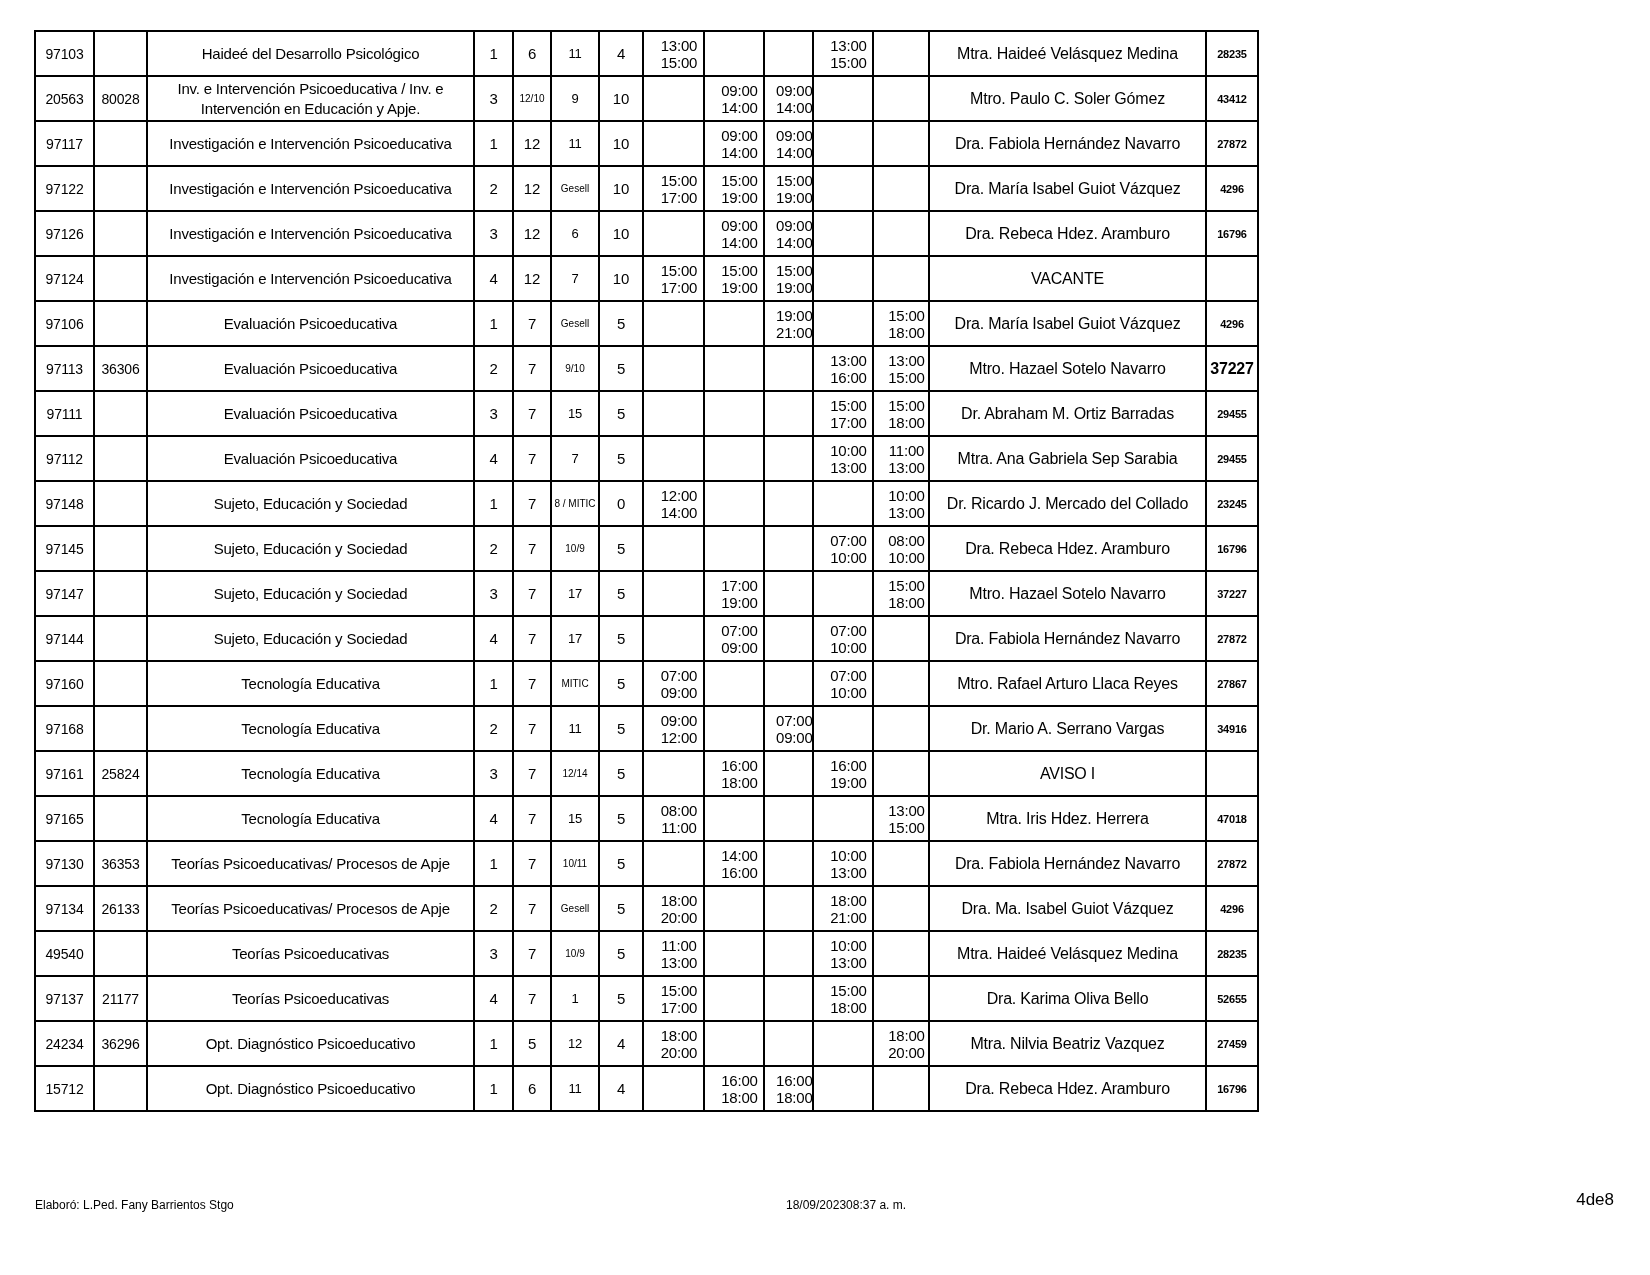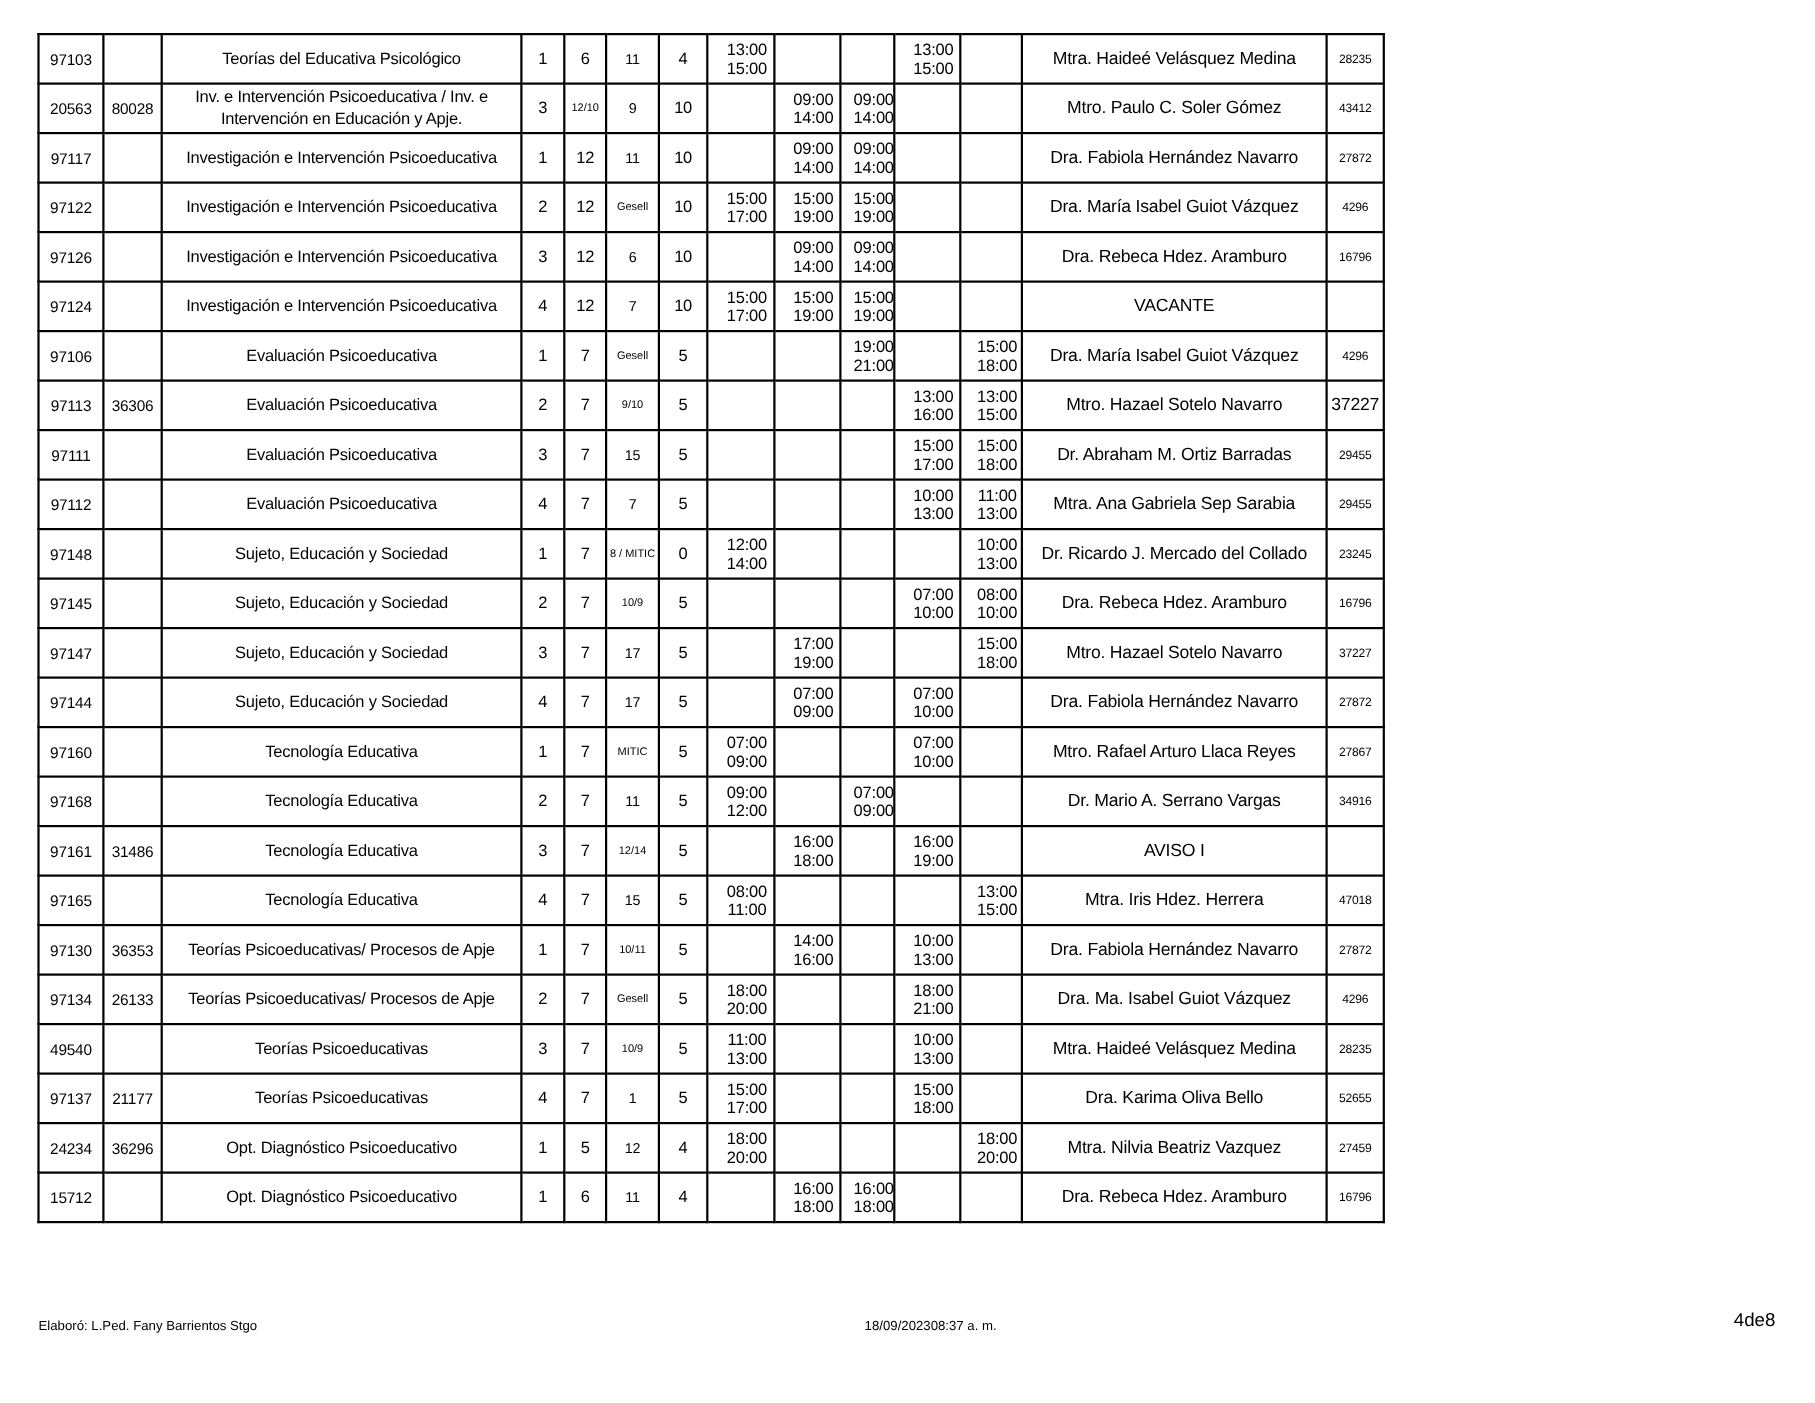--- a/index.html
+++ b/index.html
@@ -112,7 +112,7 @@
         <tr>
           <td class="c-code vb">97103</td>
           <td class="c-code2"></td>
-          <td class="c-materia">Teorías del Educativa Psicológico</td>
+          <td class="c-materia">Haideé del Desarrollo Psicológico</td>
           <td class="c-grupo">1</td>
           <td class="c-sem">6</td>
           <td class="c-salon">11</td>

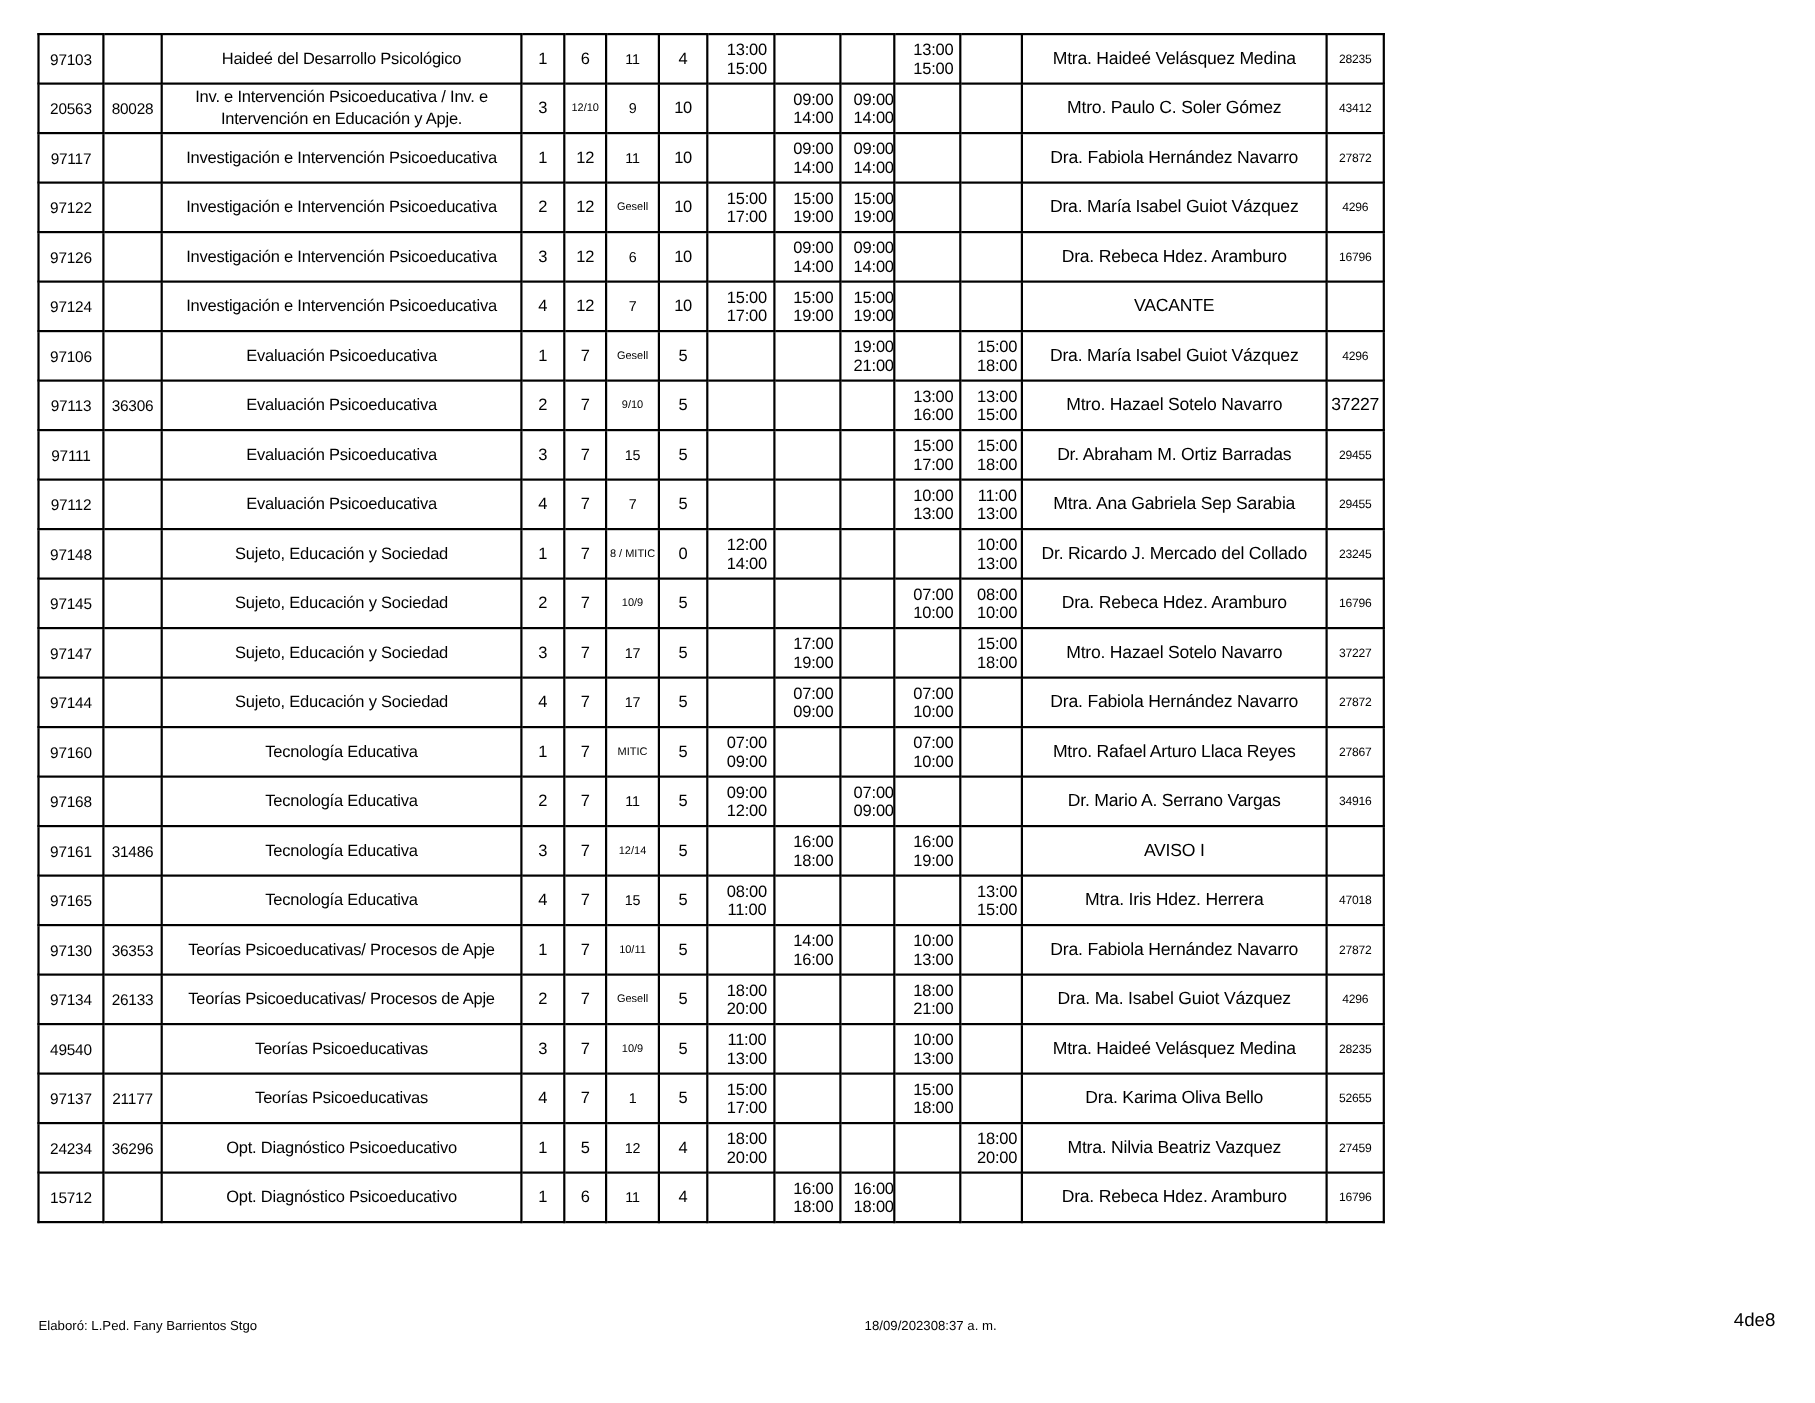--- a/index.html
+++ b/index.html
@@ -64,7 +64,7 @@
     padding-right: 3px;
     font-size: 16px;
   }
-  td.c-num { font-size: 11px; }
+  td.c-num { font-size: 11px; font-weight: bold; }
   td.c-num.big { font-size: 16px; }
   .footer-left {
     position: absolute;

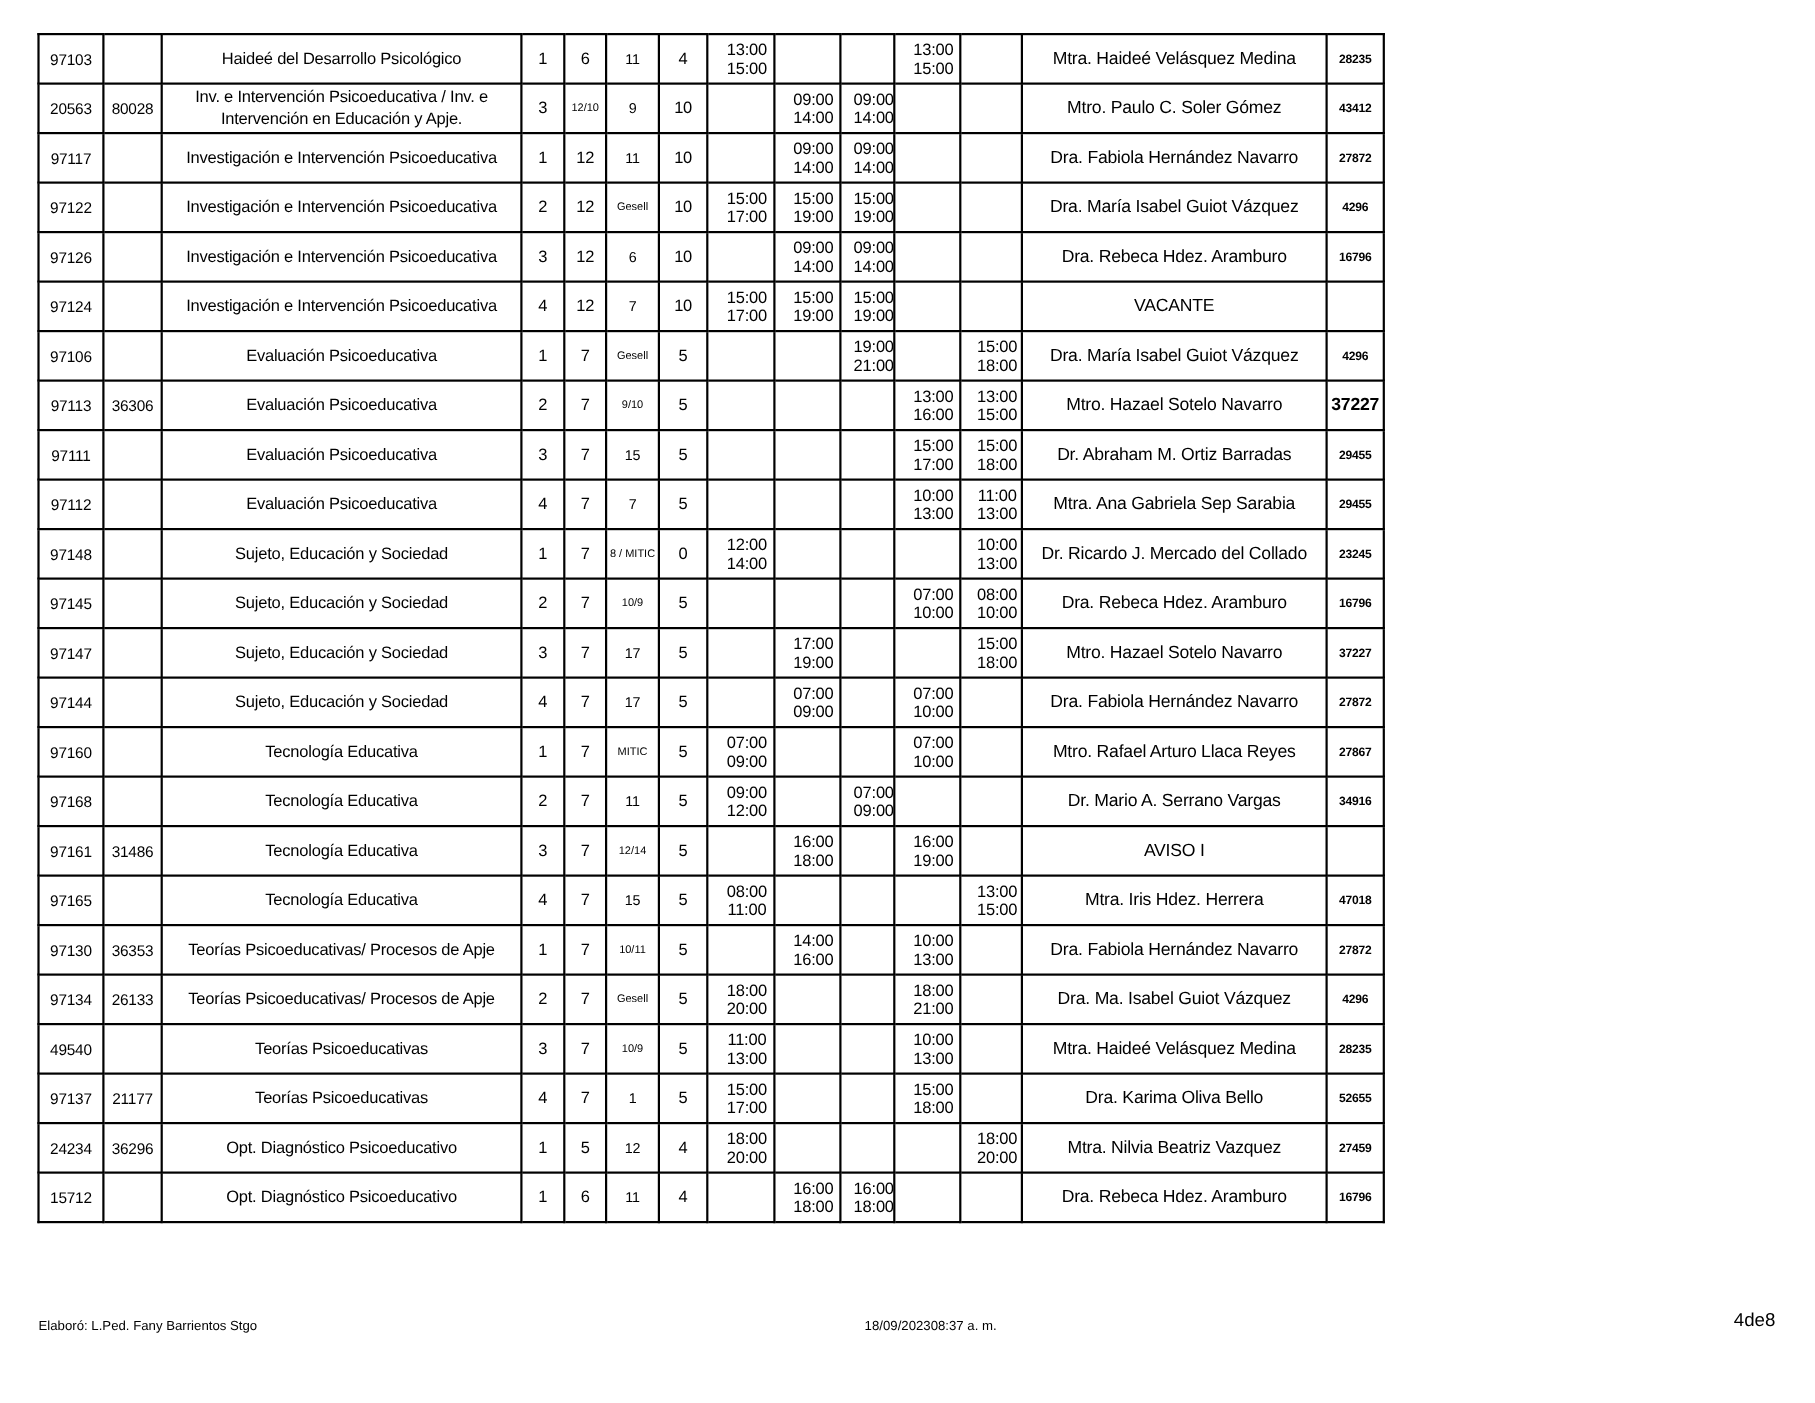--- a/index.html
+++ b/index.html
@@ -537,7 +537,7 @@
         </tr>
         <tr>
           <td class="c-code">97161</td>
-          <td class="c-code2">31486</td>
+          <td class="c-code2">25824</td>
           <td class="c-materia">Tecnología Educativa</td>
           <td class="c-grupo">3</td>
           <td class="c-sem">7</td>

